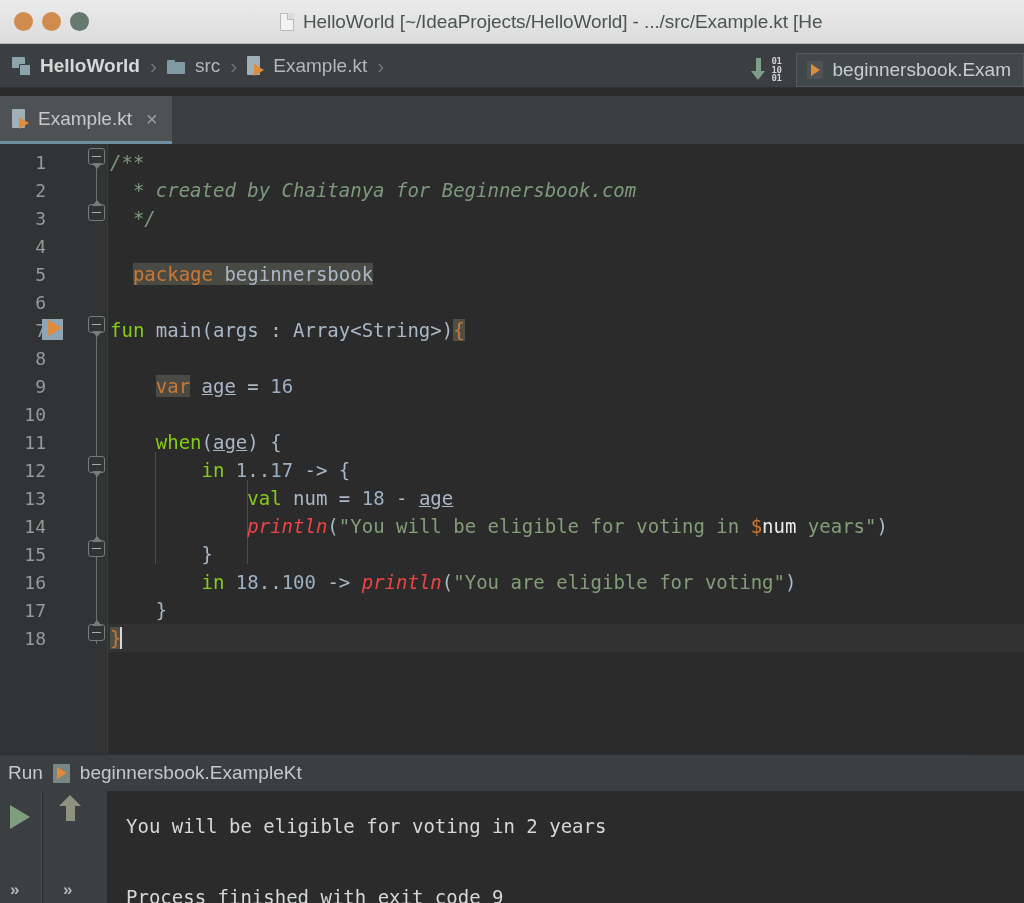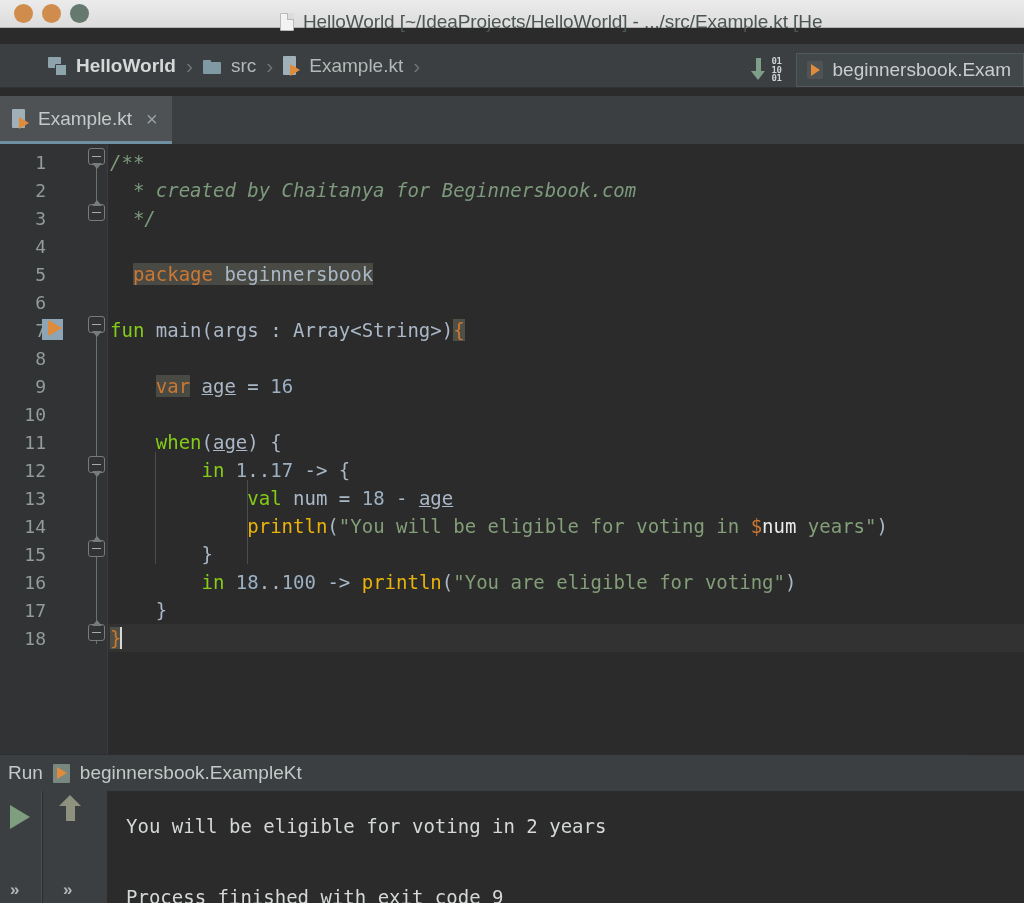--- a/index.html
+++ b/index.html
@@ -23,7 +23,7 @@
   .titlebar {
     position: absolute;
     top: 0; left: 0;
-    width: 1024px; height: 28px;
+    width: 1024px; height: 44px;
     background: linear-gradient(#ebebeb, #dcdcdc);
     border-bottom: 1px solid #b5b5b5;
     display: flex;

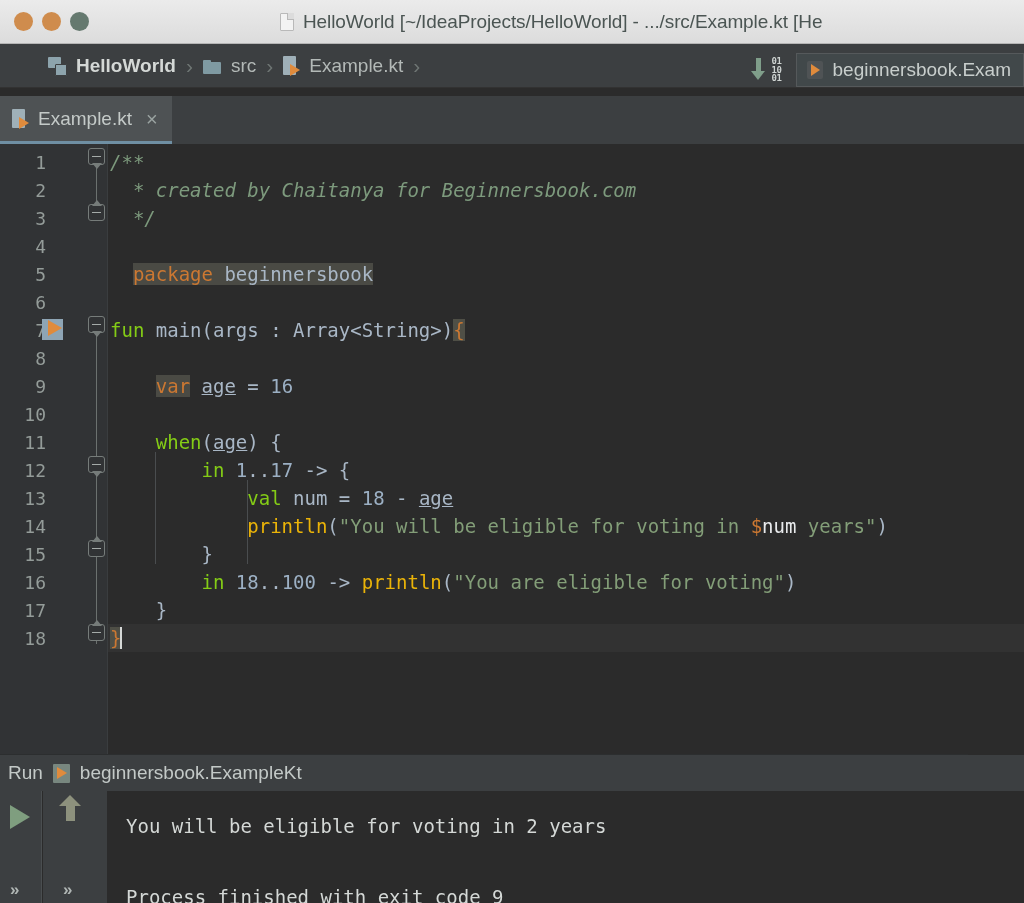--- a/index.html
+++ b/index.html
@@ -87,7 +87,6 @@
     display: flex;
     align-items: center;
     border-bottom: 1px solid #323232;
-    padding-left: 36px;
   }
   .crumbs {
     display: flex;

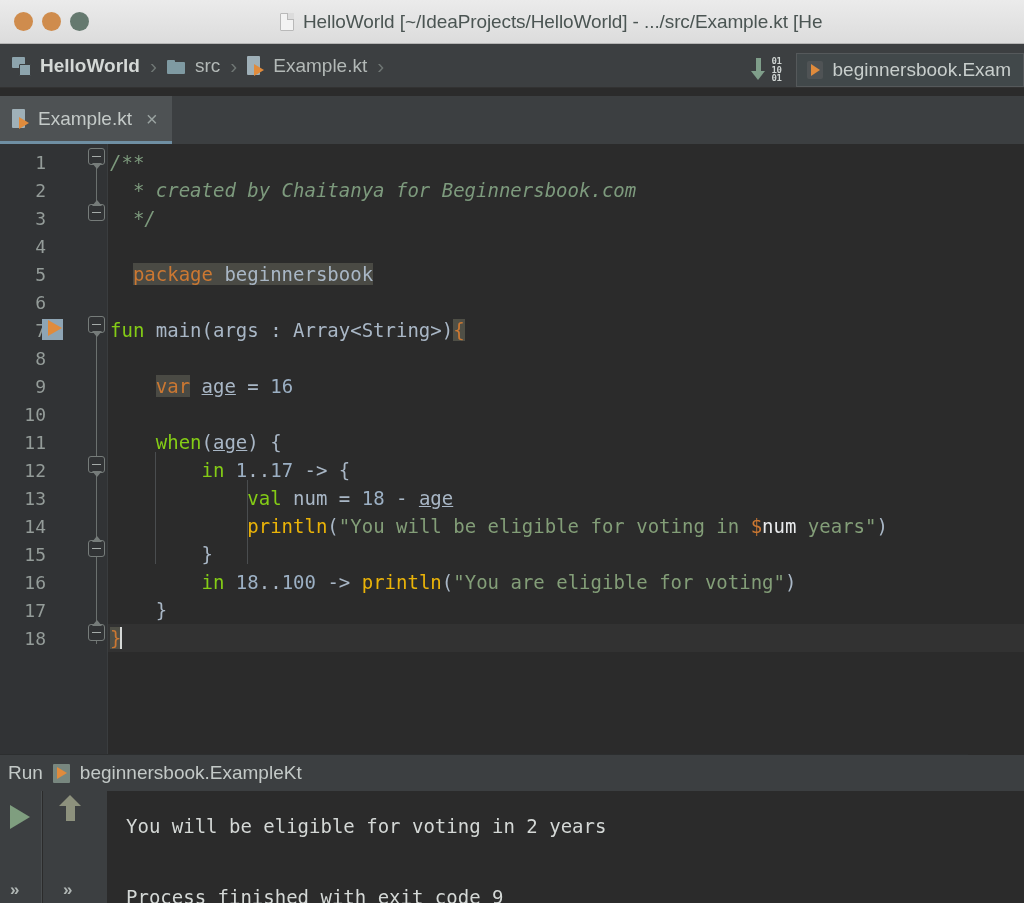--- a/index.html
+++ b/index.html
@@ -350,7 +350,7 @@
   .t-cmt   { color: #7d9a7d; font-style: italic; }
   .t-str   { color: #839e78; }
   .t-num   { color: #9cb0c4; }
-  .t-fn    { color: #eab308; }
+  .t-fn    { color: #ef4444; font-style: italic; }
   .t-var   { color: #a9b7c6; text-decoration: underline; }
   .t-brace-hl { color: #cc7832; background: #4f4f46; }
   .t-dollar { color: #cc7832; }

